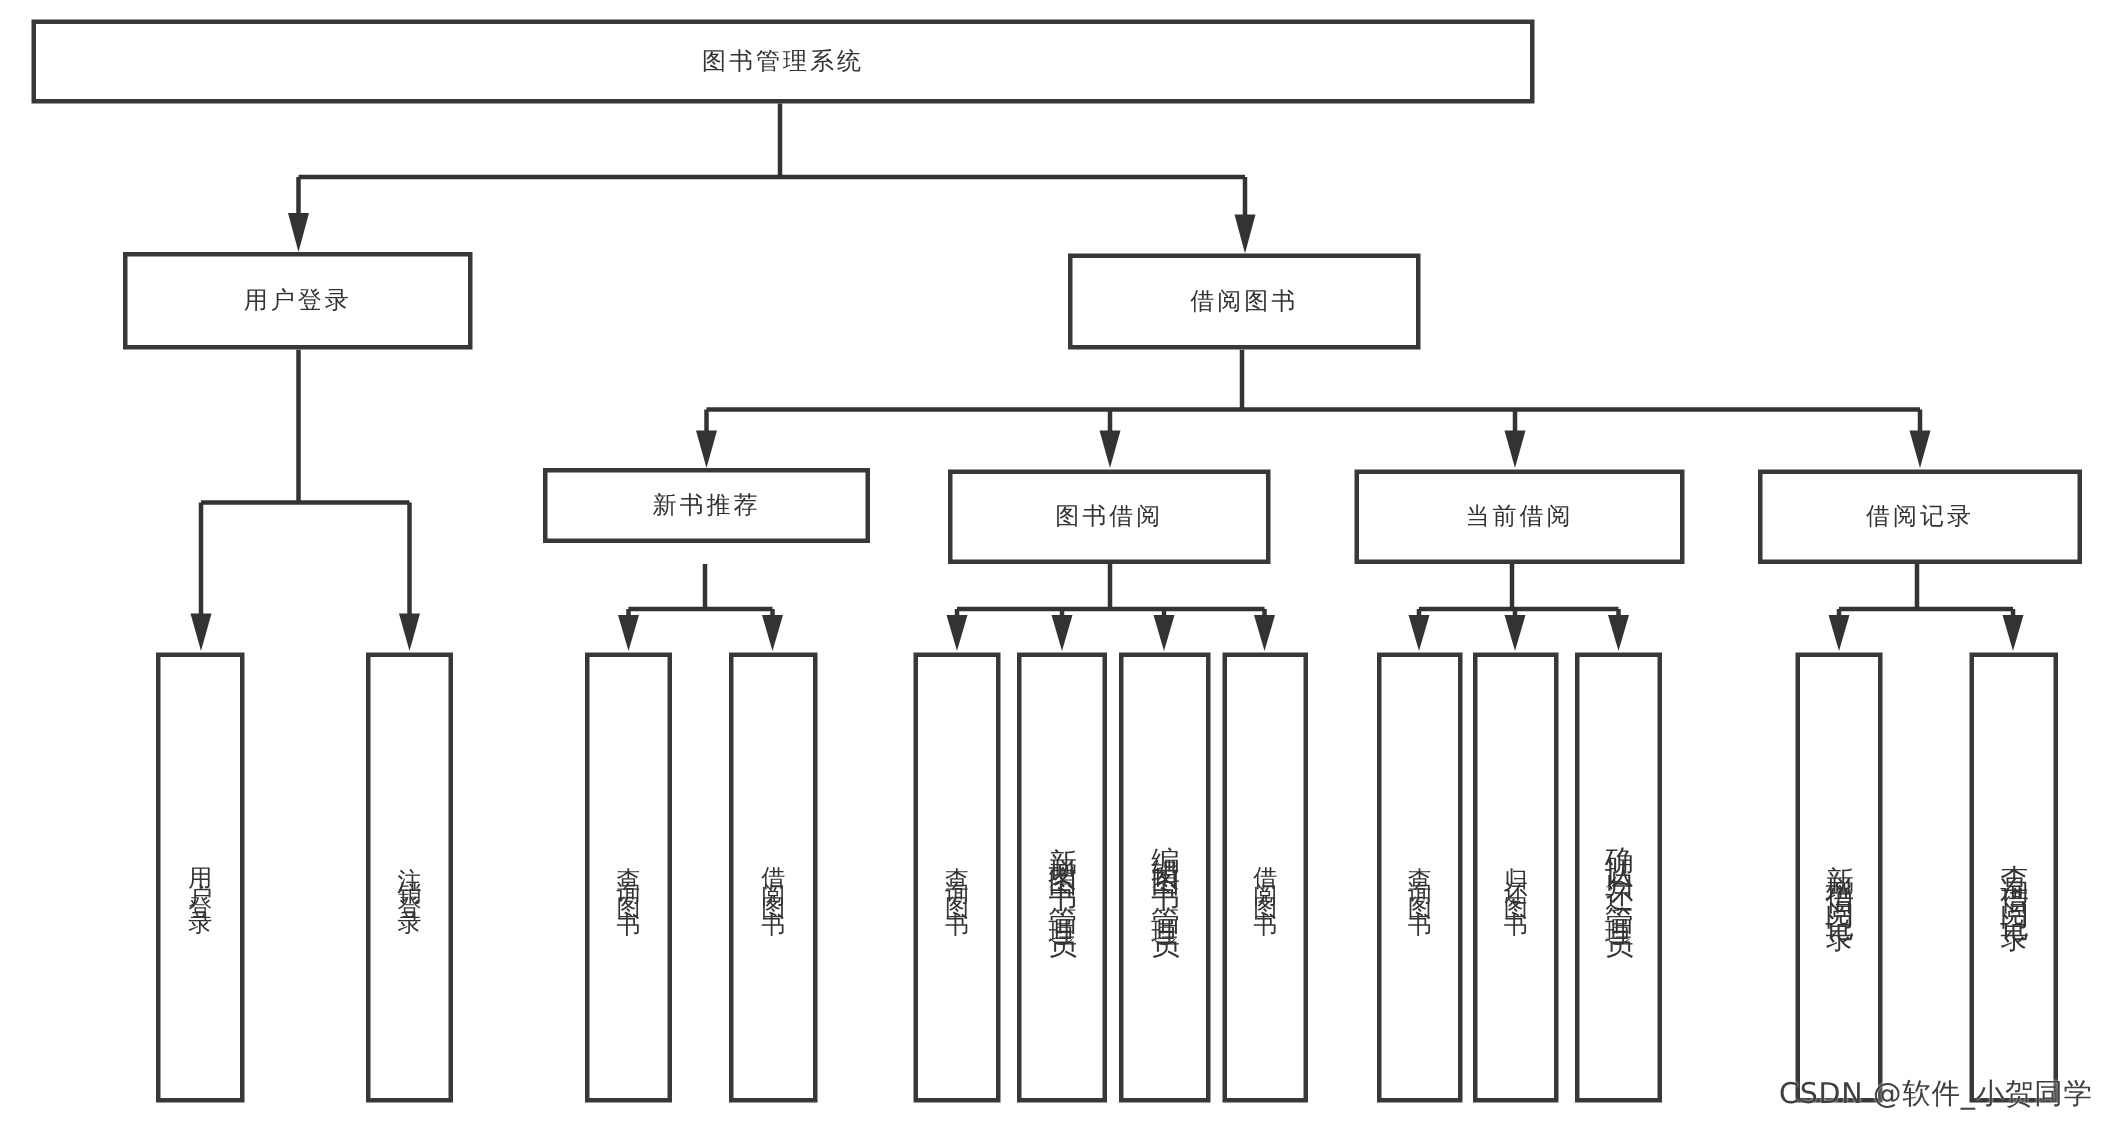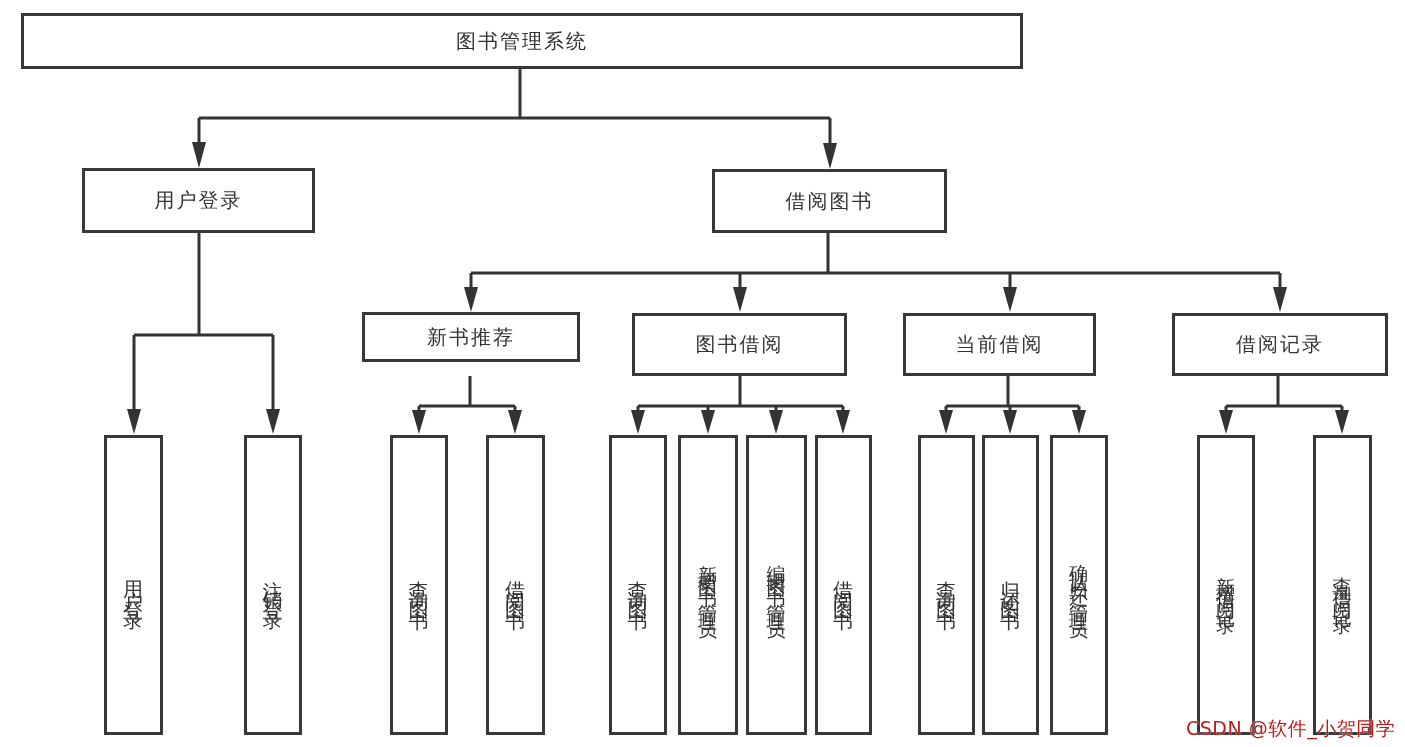--- a/index.html
+++ b/index.html
@@ -35,7 +35,7 @@
     text-align: center;
   }
   .box .lbl {
-    font-size: 20px;
+    font-size: 16px;
     letter-spacing: 2px;
     color: #333333;
     white-space: nowrap;

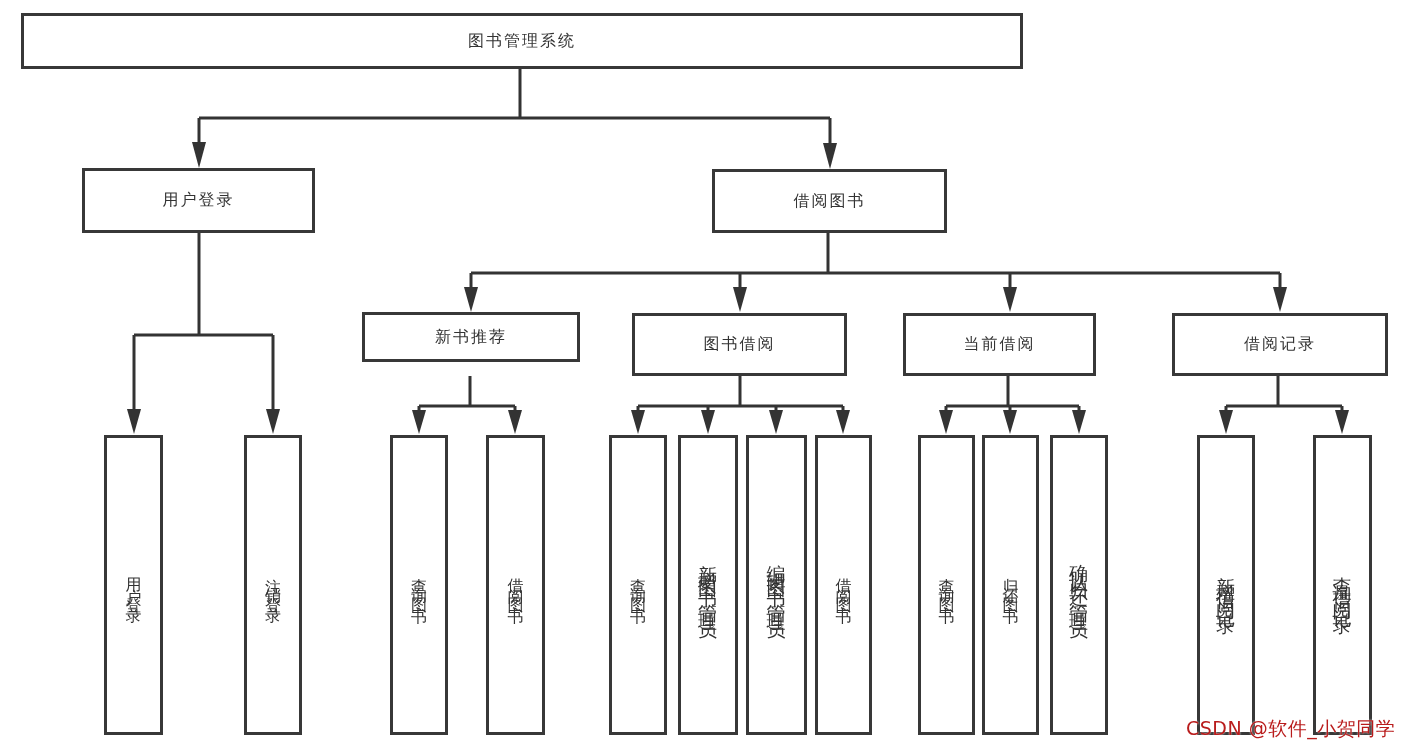--- a/index.html
+++ b/index.html
@@ -157,7 +157,7 @@
   <div class="box" style="left:632px; top:313px; width:215px; height:63px;text-align:right;">
     <span class="lbl">图书借阅</span>
   </div>
-  <div class="box" style="left:903px; top:313px; width:193px; height:63px;">
+  <div class="box" style="left:903px; top:313px; width:220px; height:63px;">
     <span class="lbl">当前借阅</span>
   </div>
   <div class="box" style="left:1172px; top:313px; width:216px; height:63px;">

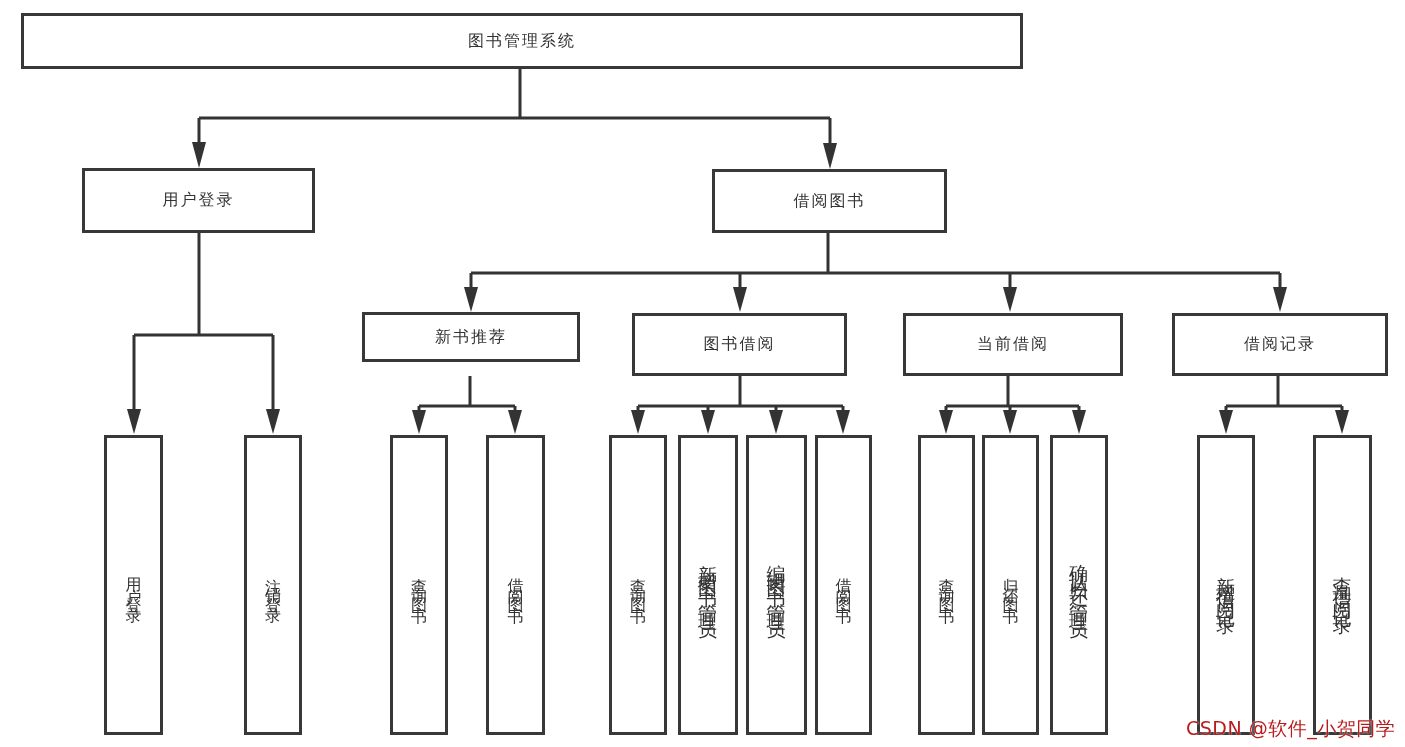--- a/index.html
+++ b/index.html
@@ -57,7 +57,7 @@
     top: 716px;
     font-size: 19px;
     letter-spacing: 0.5px;
-    color: #b91c1c;
+    color: #404040;
     text-shadow: 0 0 2px #ffffff;
     white-space: nowrap;
   }

